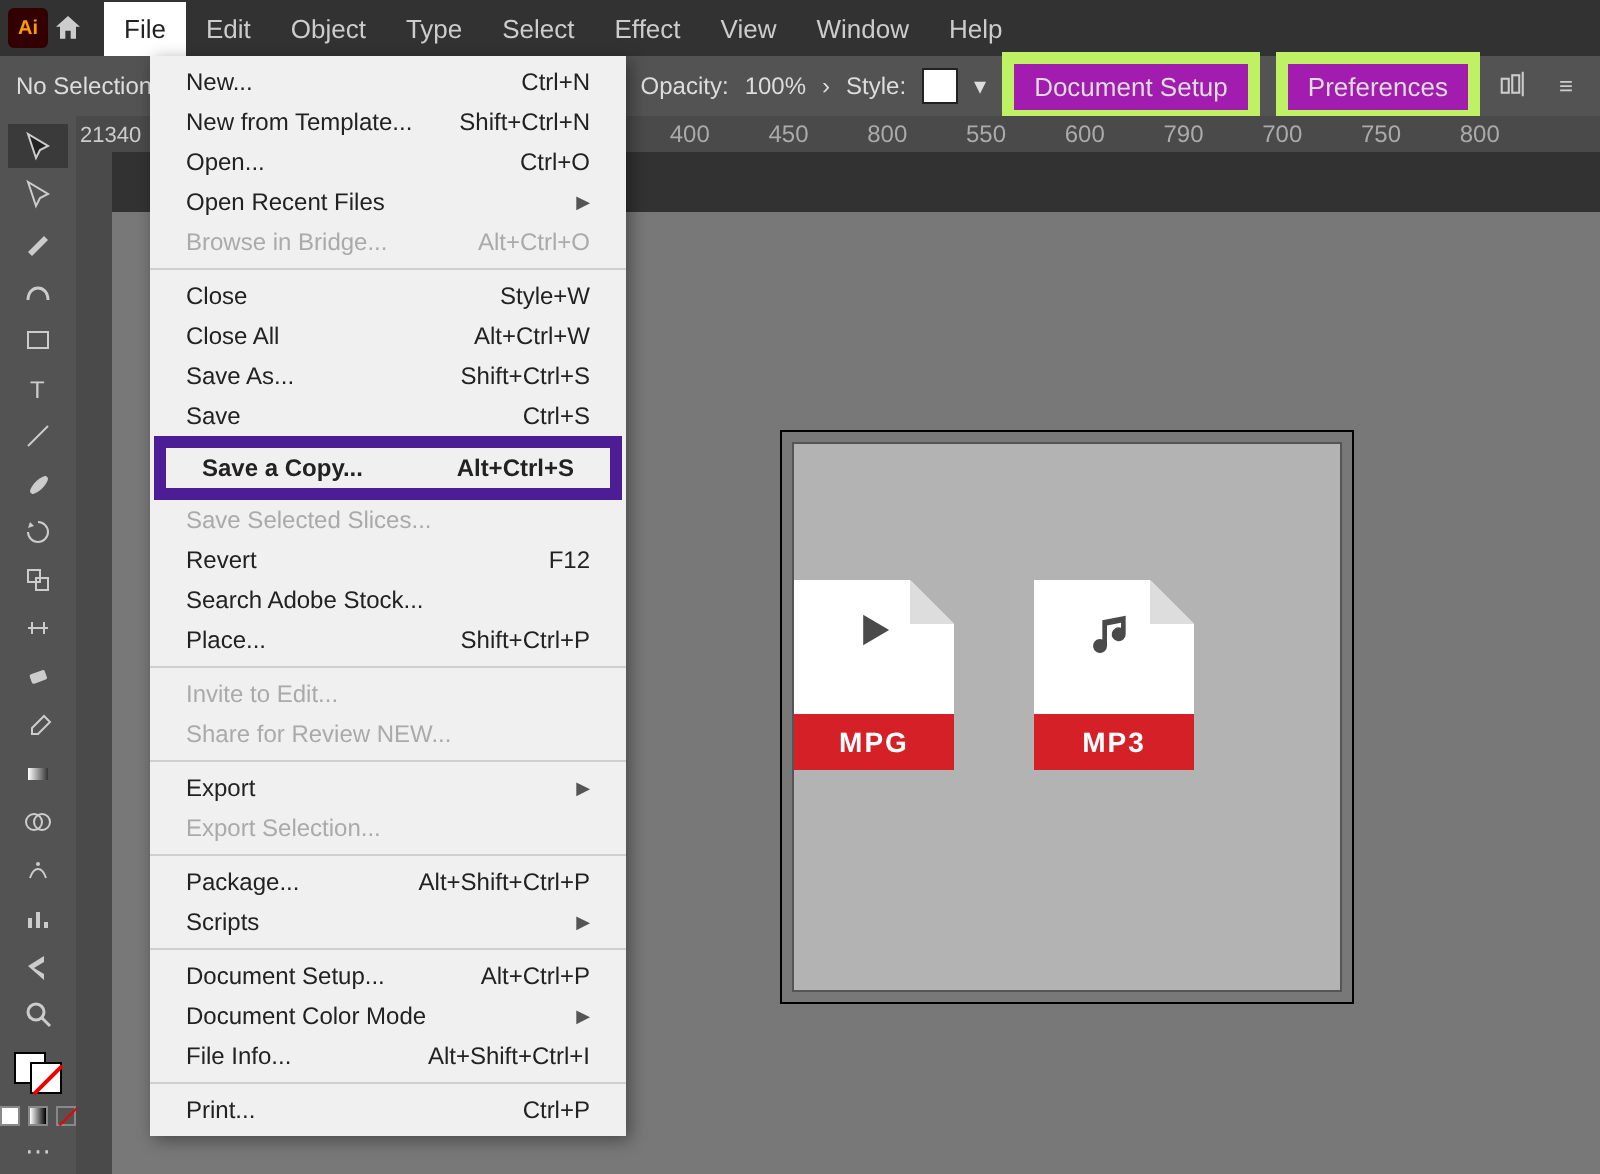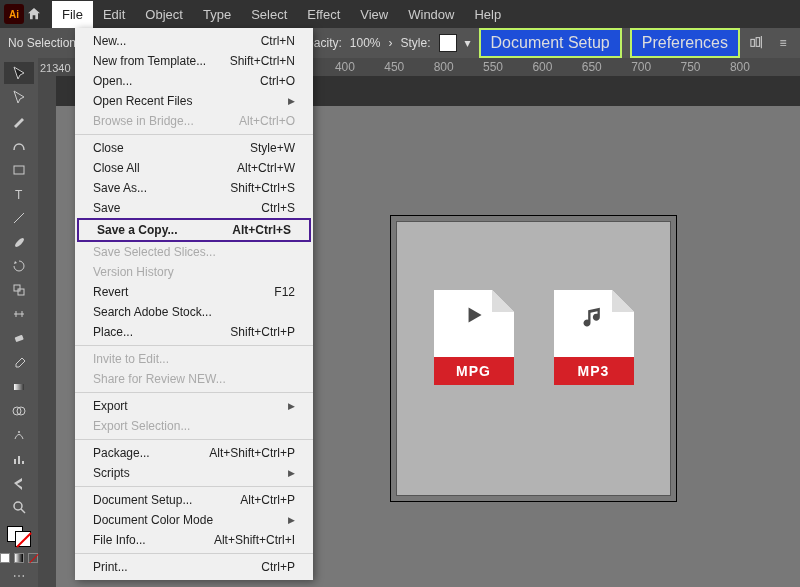--- a/index.html
+++ b/index.html
@@ -15,7 +15,7 @@
 .optbar-label{color:#ddd}
 .swatch{width:18px;height:18px;background:#fff;border:1px solid #222}
 .dropdown-small{background:#484848;color:#ddd;padding:2px 4px;border:1px solid #3a3a3a;display:inline-flex;align-items:center;gap:4px;font-size:11px}
-.btn{background:#1d4ed8;color:#ddd;padding:4px 10px;border:2px solid #bef264;font-size:16px;cursor:pointer}
+.btn{background:#a21caf;color:#ddd;padding:4px 10px;border:6px solid #bef264;font-size:13px;cursor:pointer}
 .opacity-val{display:inline}
 
 .main{display:flex;height:529px}

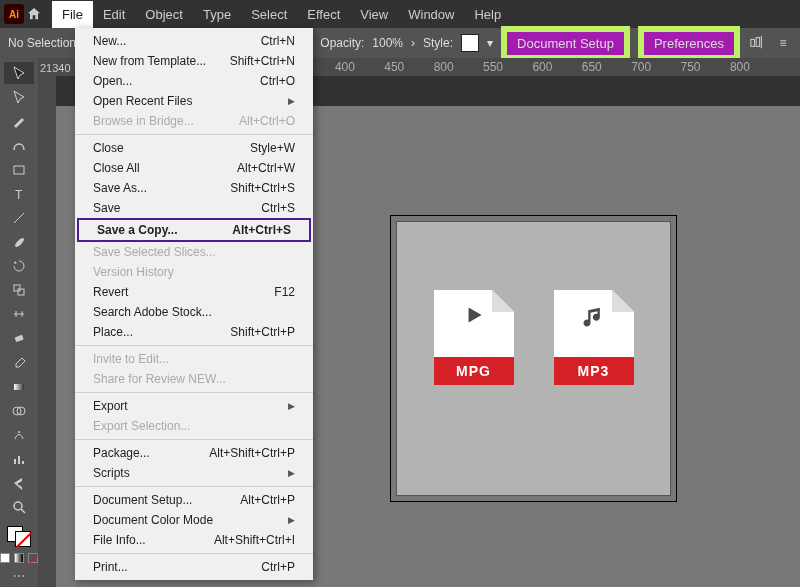--- a/index.html
+++ b/index.html
@@ -112,7 +112,7 @@
       <span>800</span>
       <span>550</span>
       <span>600</span>
-      <span>650</span>
+      <span>790</span>
       <span>700</span>
       <span>750</span>
       <span>800</span>

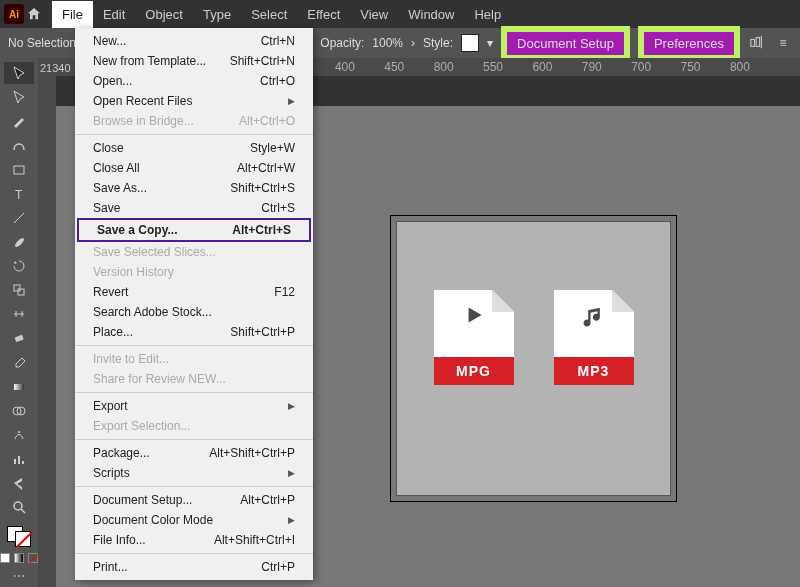--- a/index.html
+++ b/index.html
@@ -54,7 +54,7 @@
 .drow.disabled{color:#aaa}
 .dsep{height:1px;background:#d0d0d0;margin:3px 0}
 .drow .arrow{font-size:9px;color:#555}
-.highlight-box{border:2px solid #4c1d95;margin:0 2px}
+.highlight-box{border:6px solid #4c1d95;margin:0 2px}
 .highlight-box .drow{font-weight:bold}
 
 .optbar-right{margin-left:auto;display:flex;align-items:center;gap:8px}

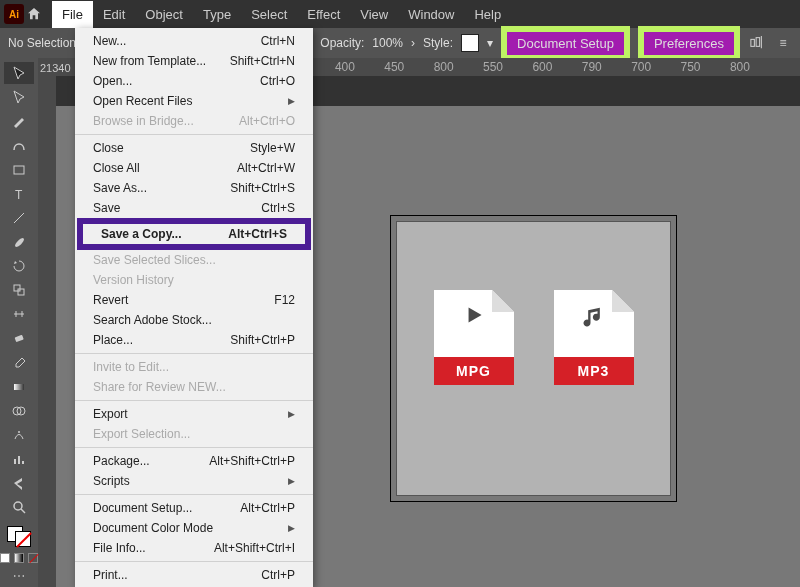--- a/index.html
+++ b/index.html
@@ -317,10 +317,6 @@
       <span>Save Selected Slices...</span>
       <span></span>
     </div>
-    <div class="drow disabled">
-      <span>Version History</span>
-      <span></span>
-    </div>
     <div class="drow">
       <span>Revert</span>
       <span>F12</span>

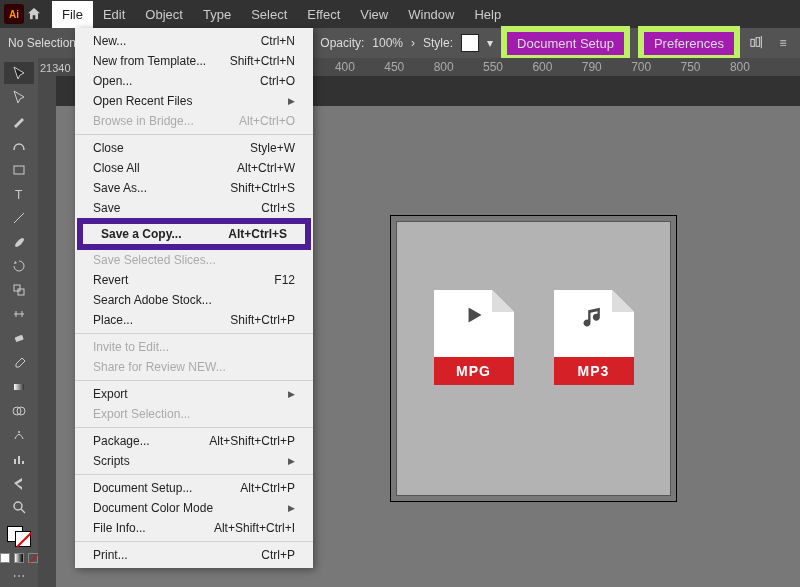--- a/index.html
+++ b/index.html
@@ -41,7 +41,7 @@
 
 .canvas-area{flex:1;background:#787878;position:relative;margin-left:18px;margin-top:48px}
 .artboard{position:absolute;left:340px;top:115px;width:275px;height:275px;background:#b3b3b3;border:1px solid #555;outline:1px solid #000;outline-offset:5px}
-.file-icons{display:flex;gap:40px;justify-content:center;margin-top:68px}
+.file-icons{display:flex;gap:40px;justify-content:flex-start;margin-top:68px}
 .ficon{width:80px}
 .fshape{width:80px;height:95px;background:#fff;position:relative}
 .fshape::before{content:"";position:absolute;right:0;top:0;border-style:solid;border-width:0 22px 22px 0;border-color:transparent #b3b3b3 transparent transparent}

